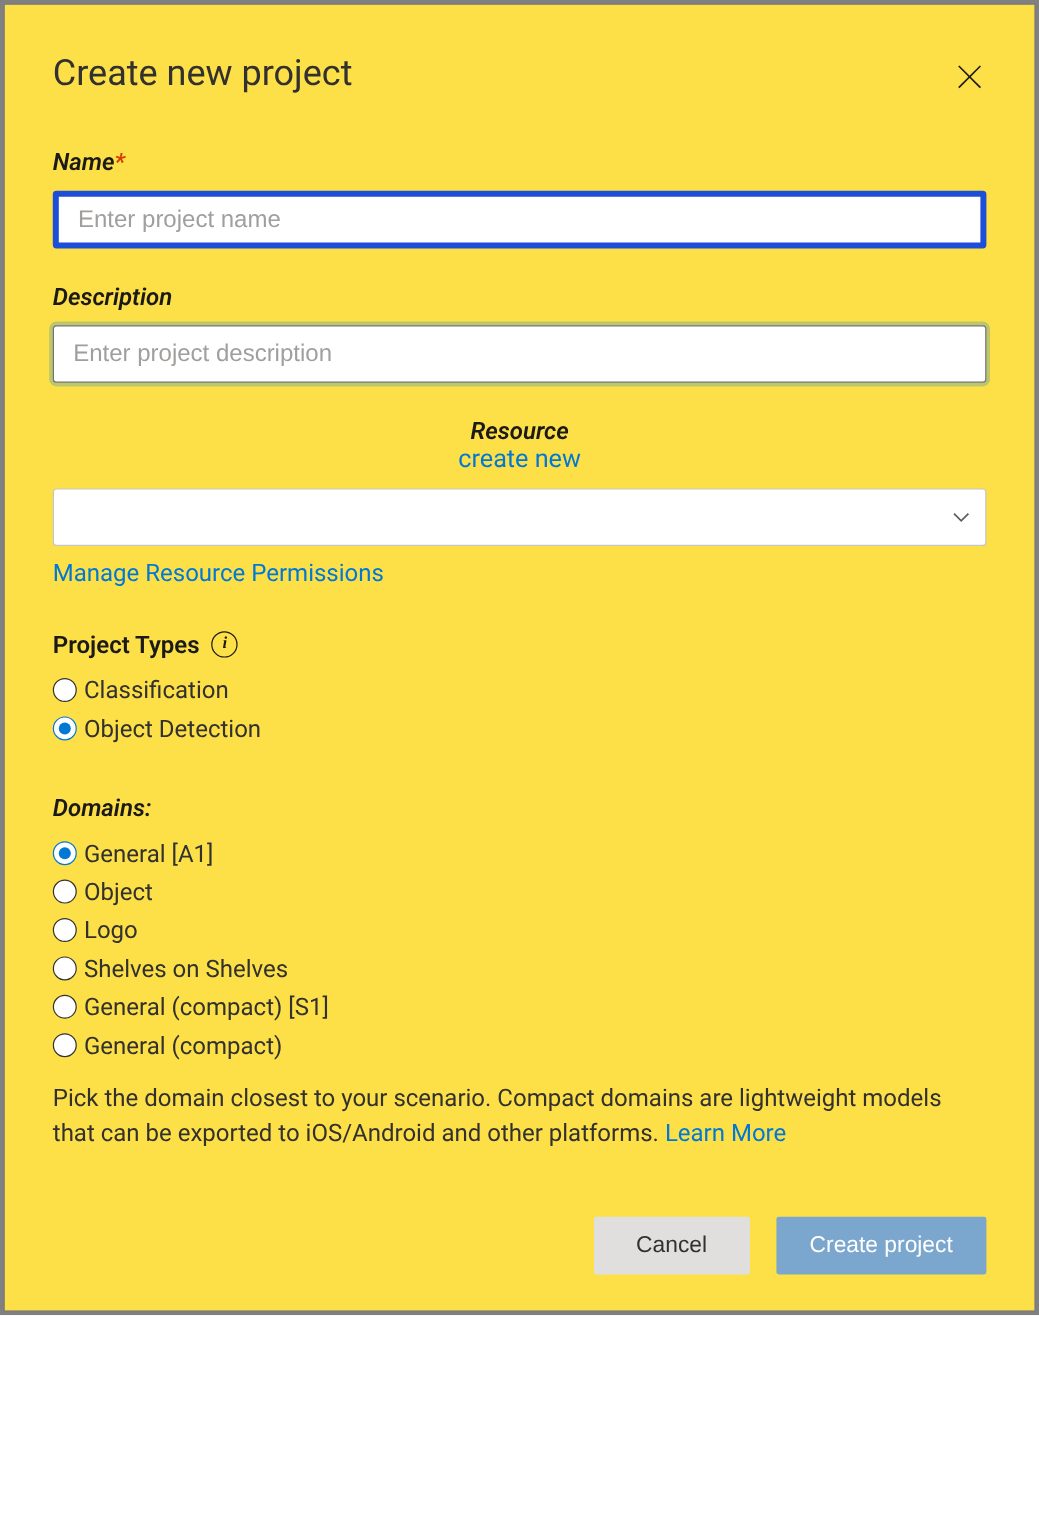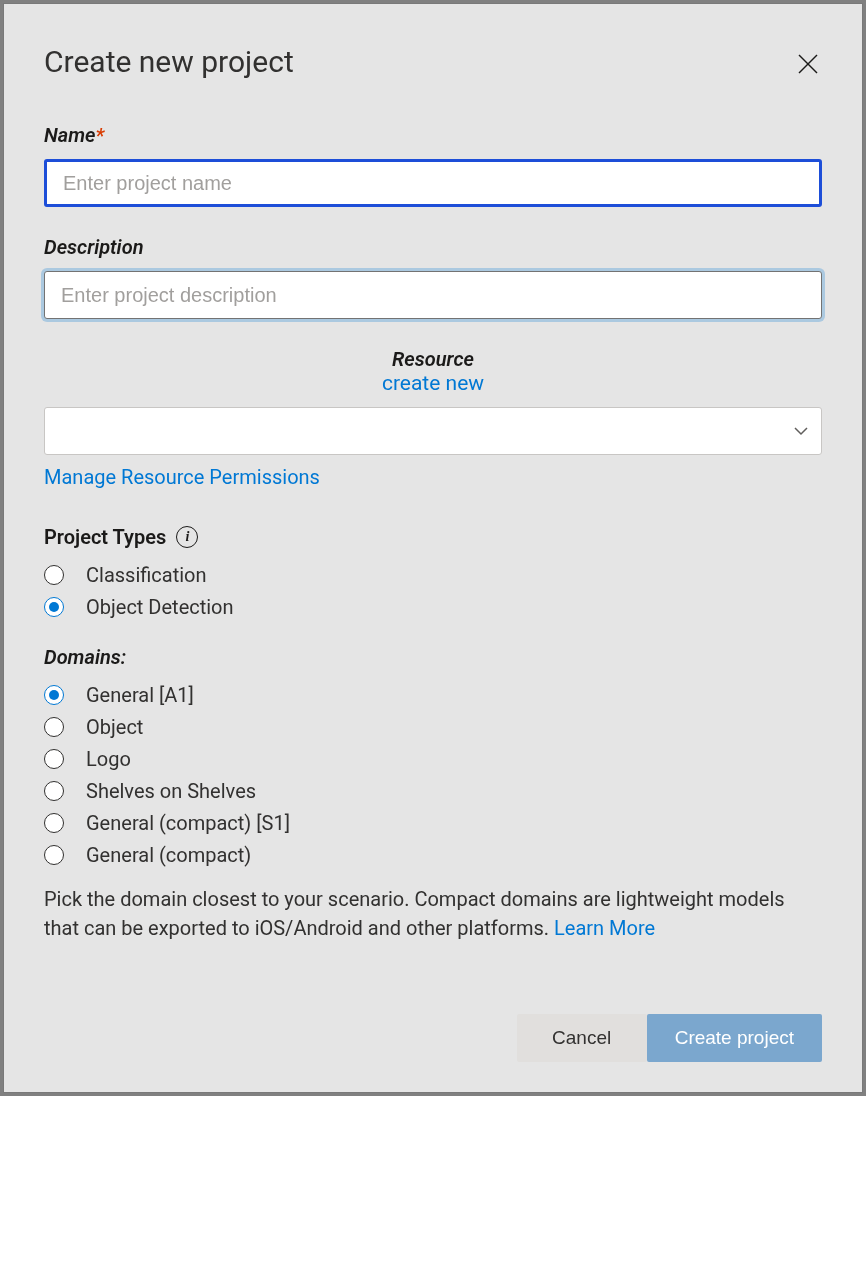--- a/index.html
+++ b/index.html
@@ -17,7 +17,7 @@
     position: relative;
   }
   .modal {
-    background: #e5e5e5;
+    background: #fde047;
     width: 100%;
     min-height: 1088px;
     padding: 40px 40px 30px 40px;

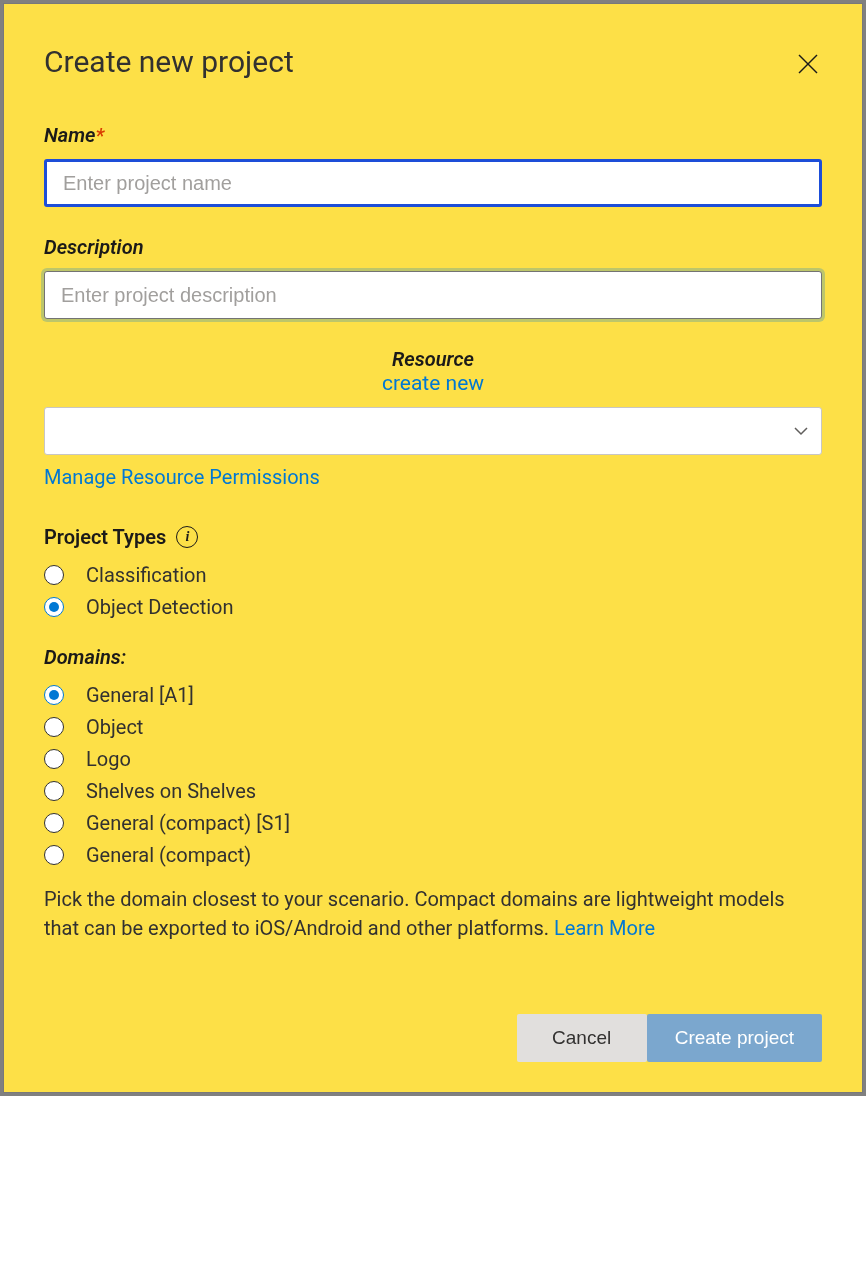--- a/index.html
+++ b/index.html
@@ -51,7 +51,7 @@
   .text-input {
     width: 100%;
     height: 48px;
-    border: 3px solid #1d4ed8;
+    border: 5px solid #1d4ed8;
     border-radius: 3px;
     padding: 0 16px;
     font-size: 20px;

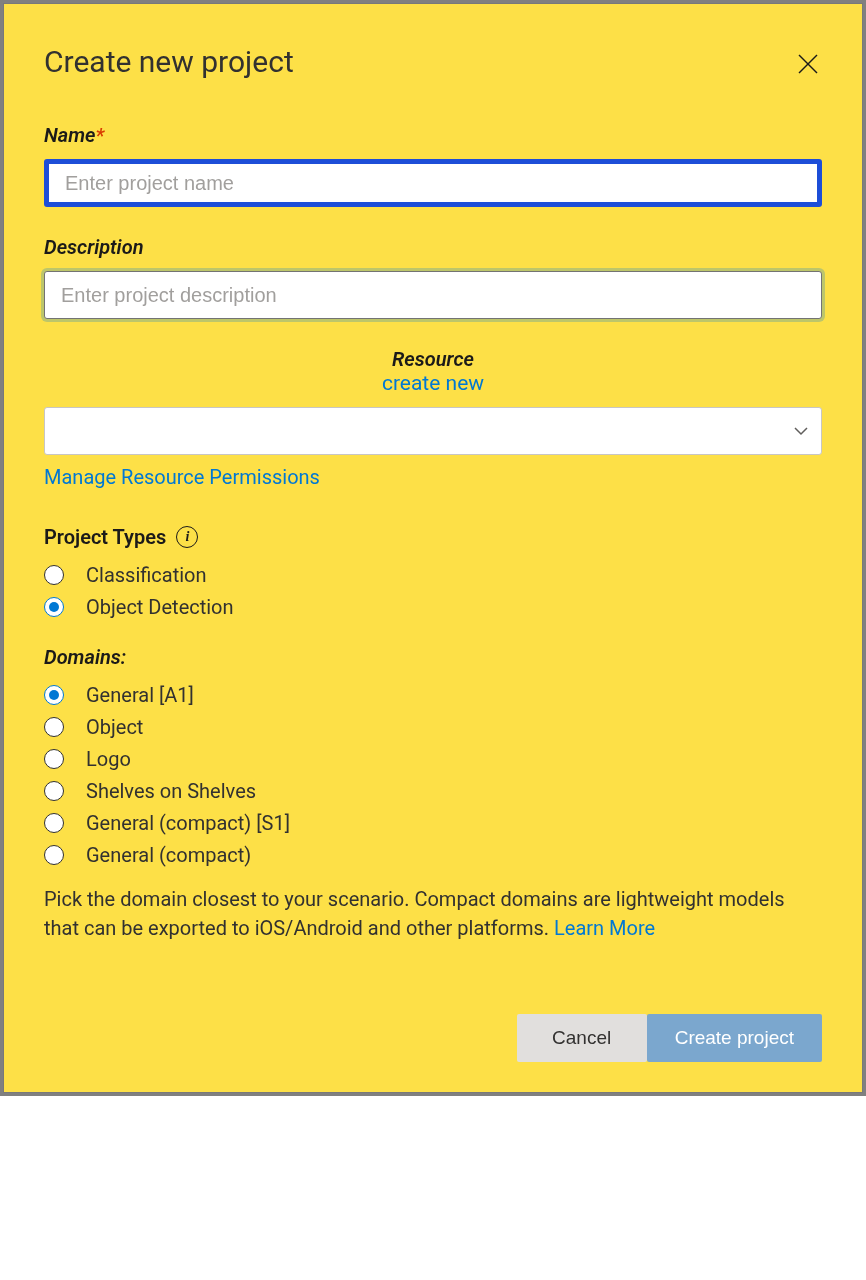--- a/index.html
+++ b/index.html
@@ -116,7 +116,7 @@
   }
   .radio-group { margin-top: 14px; }
   .radio-item {
-    display: flex; align-items: center; gap: 22px;
+    display: flex; align-items: center; gap: 6px;
     font-size: 20px; color: #323130;
     margin-bottom: 8px;
     cursor: pointer;

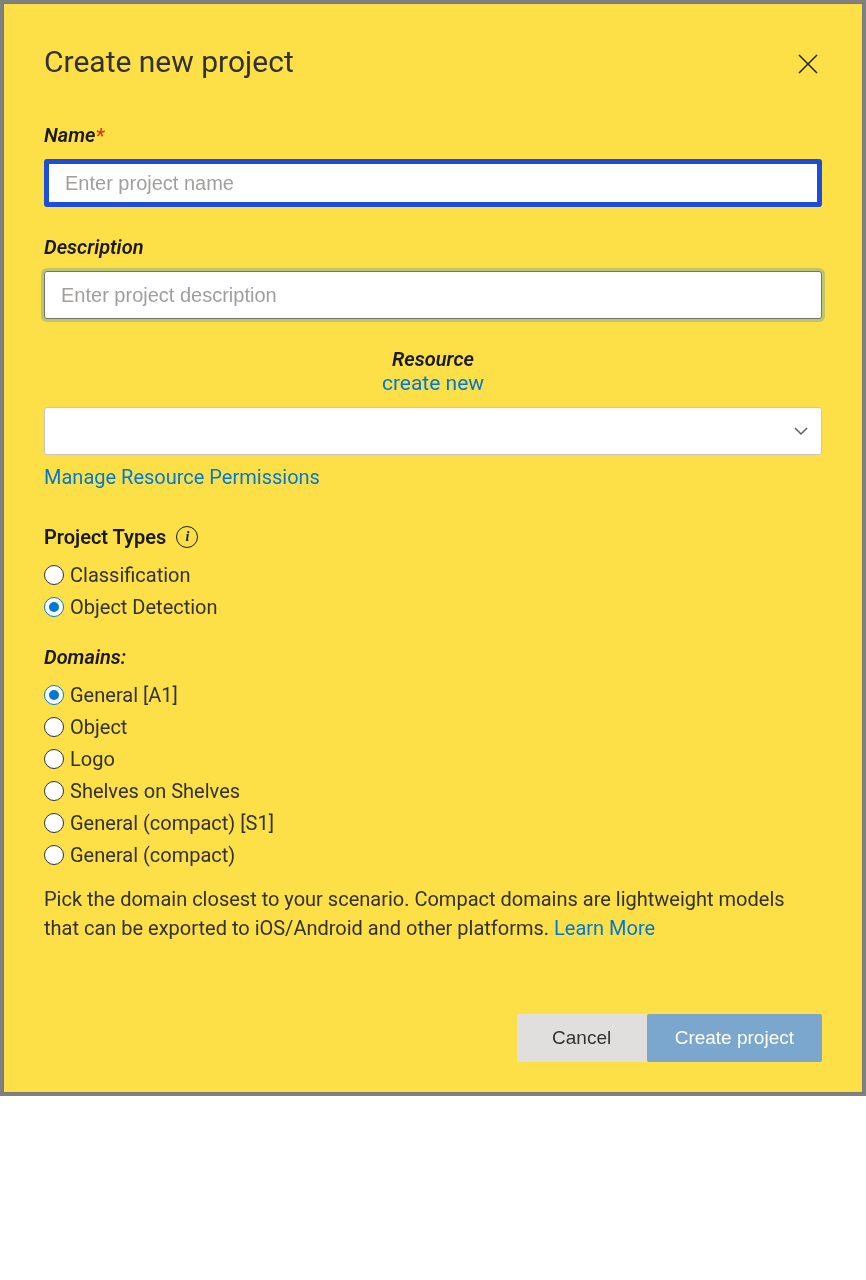--- a/index.html
+++ b/index.html
@@ -154,7 +154,7 @@
   .btn-secondary { background: #e1dfdd; color: #323130; }
   .btn-primary { background: #7ba7ce; color: #ffffff; }
   .project-types-block { margin-top: 36px; }
-  .domains-block { margin-top: 26px; }
+  .domains-block { margin-top: 42px; }
 </style>
 </head>
 <body>

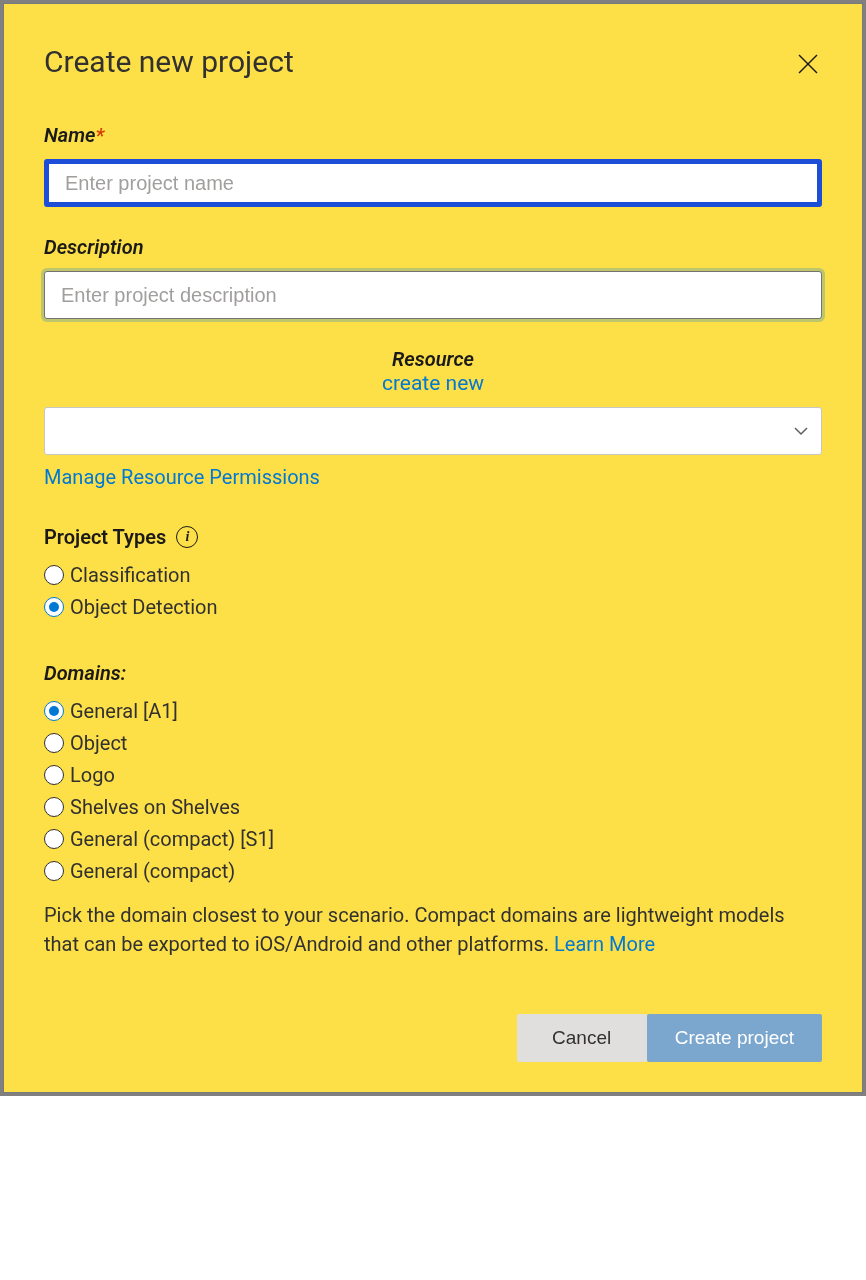--- a/index.html
+++ b/index.html
@@ -141,7 +141,7 @@
   }
   .footer {
     position: absolute; right: 40px; bottom: 30px;
-    display: flex; 
+    display: flex; gap: 22px;
   }
   .btn {
     min-width: 130px; height: 48px;

